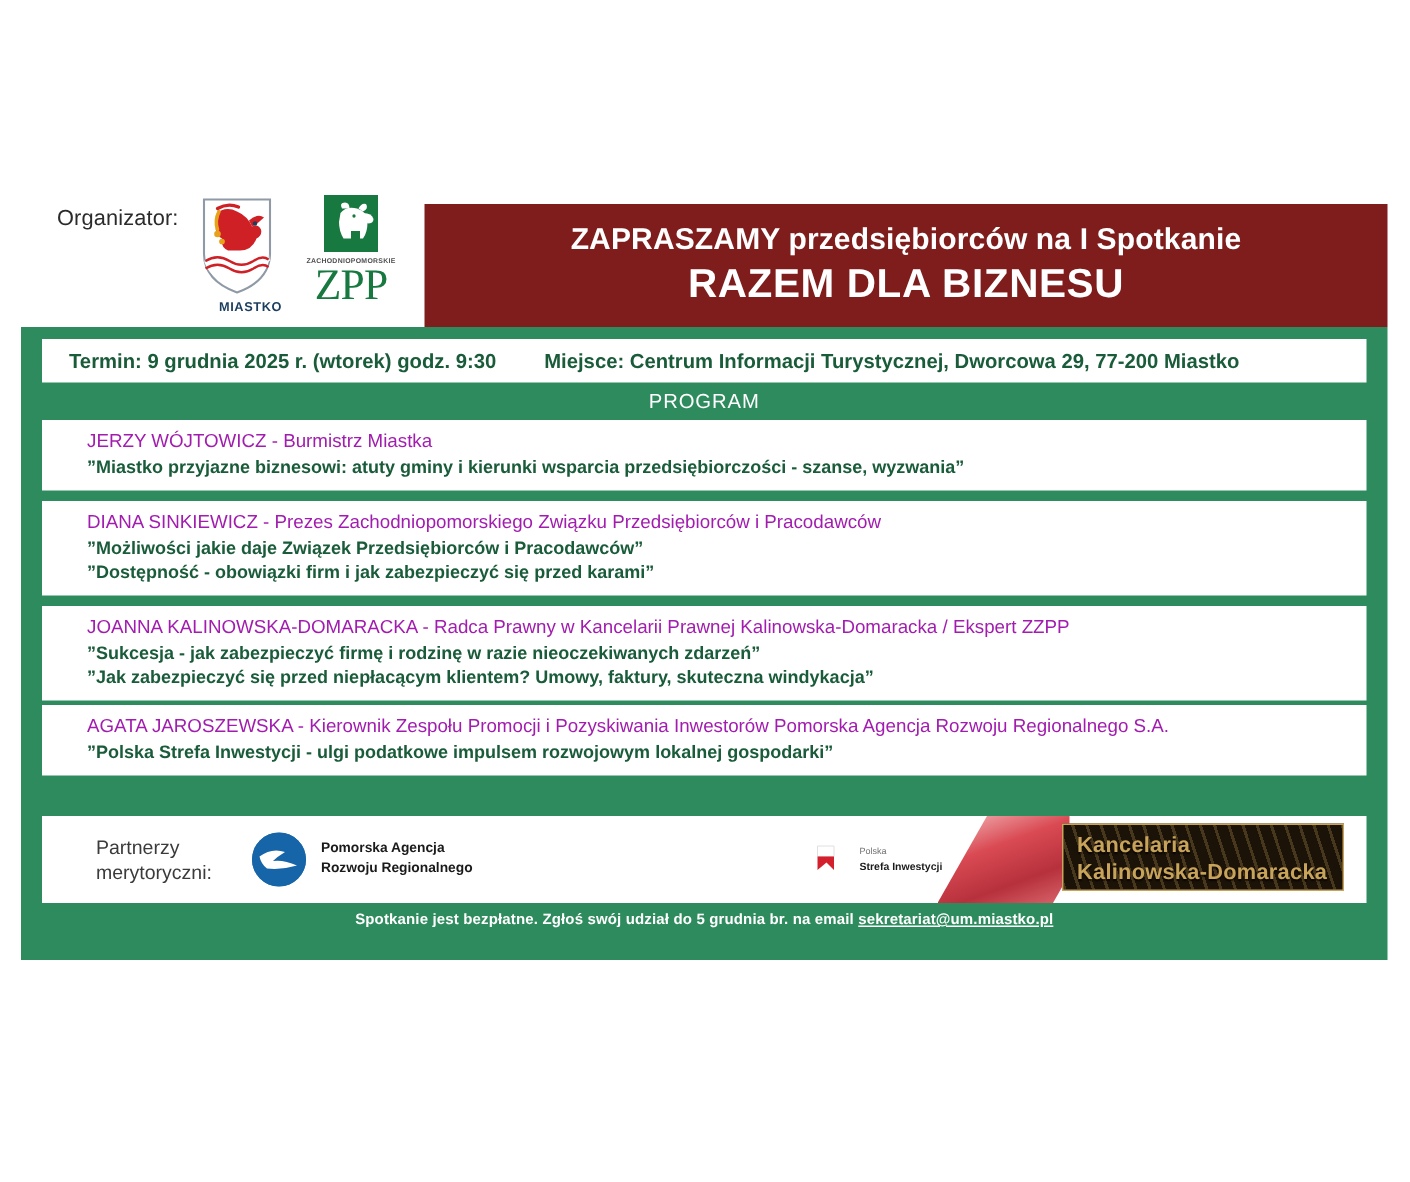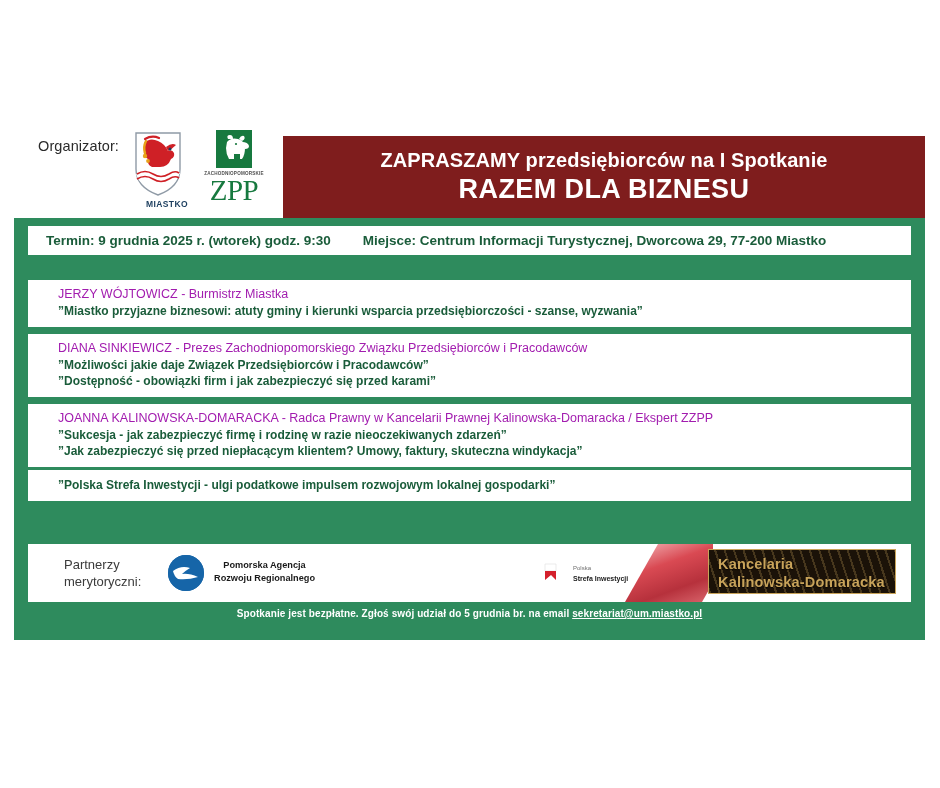--- a/index.html
+++ b/index.html
@@ -363,6 +363,7 @@
       <span class="info-place">Miejsce: Centrum Informacji Turystycznej, Dworcowa 29, 77-200 Miastko</span>
     </div>
 
+    <div class="program-heading">PROGRAM</div>
 
     <div class="speaker sp1">
       <div class="sp-name">JERZY WÓJTOWICZ - Burmistrz Miastka</div>

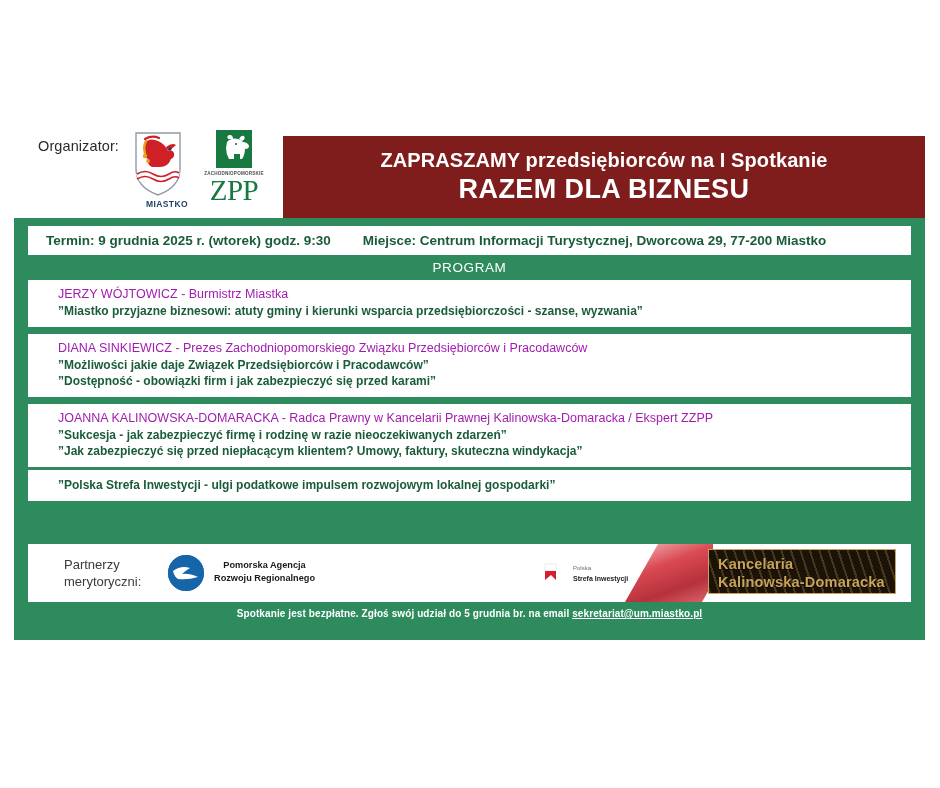--- a/index.html
+++ b/index.html
@@ -383,6 +383,7 @@
     </div>
 
     <div class="speaker sp4">
+      <div class="sp-name wrap">AGATA JAROSZEWSKA - Kierownik Zespołu Promocji i Pozyskiwania Inwestorów Pomorska Agencja Rozwoju Regionalnego S.A.</div>
       <div class="sp-topic">”Polska Strefa Inwestycji - ulgi podatkowe impulsem rozwojowym lokalnej gospodarki”</div>
     </div>
 

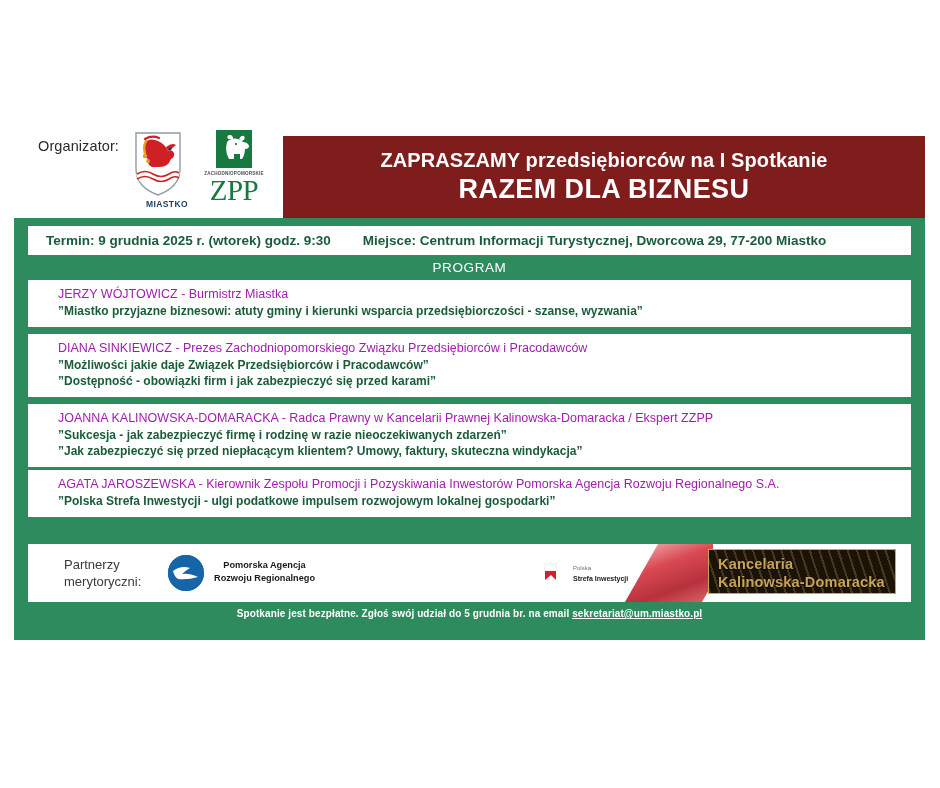--- a/index.html
+++ b/index.html
@@ -213,7 +213,7 @@
   .p-logo { position: absolute; top: 0; height: 58px; }
 
   
-  .parr { left: 140px; width: 190px; text-align: center; }
+  .parr { left: 140px; width: 190px; }
   .parr-mark {
     position: absolute;
     left: 0; top: 11px;

